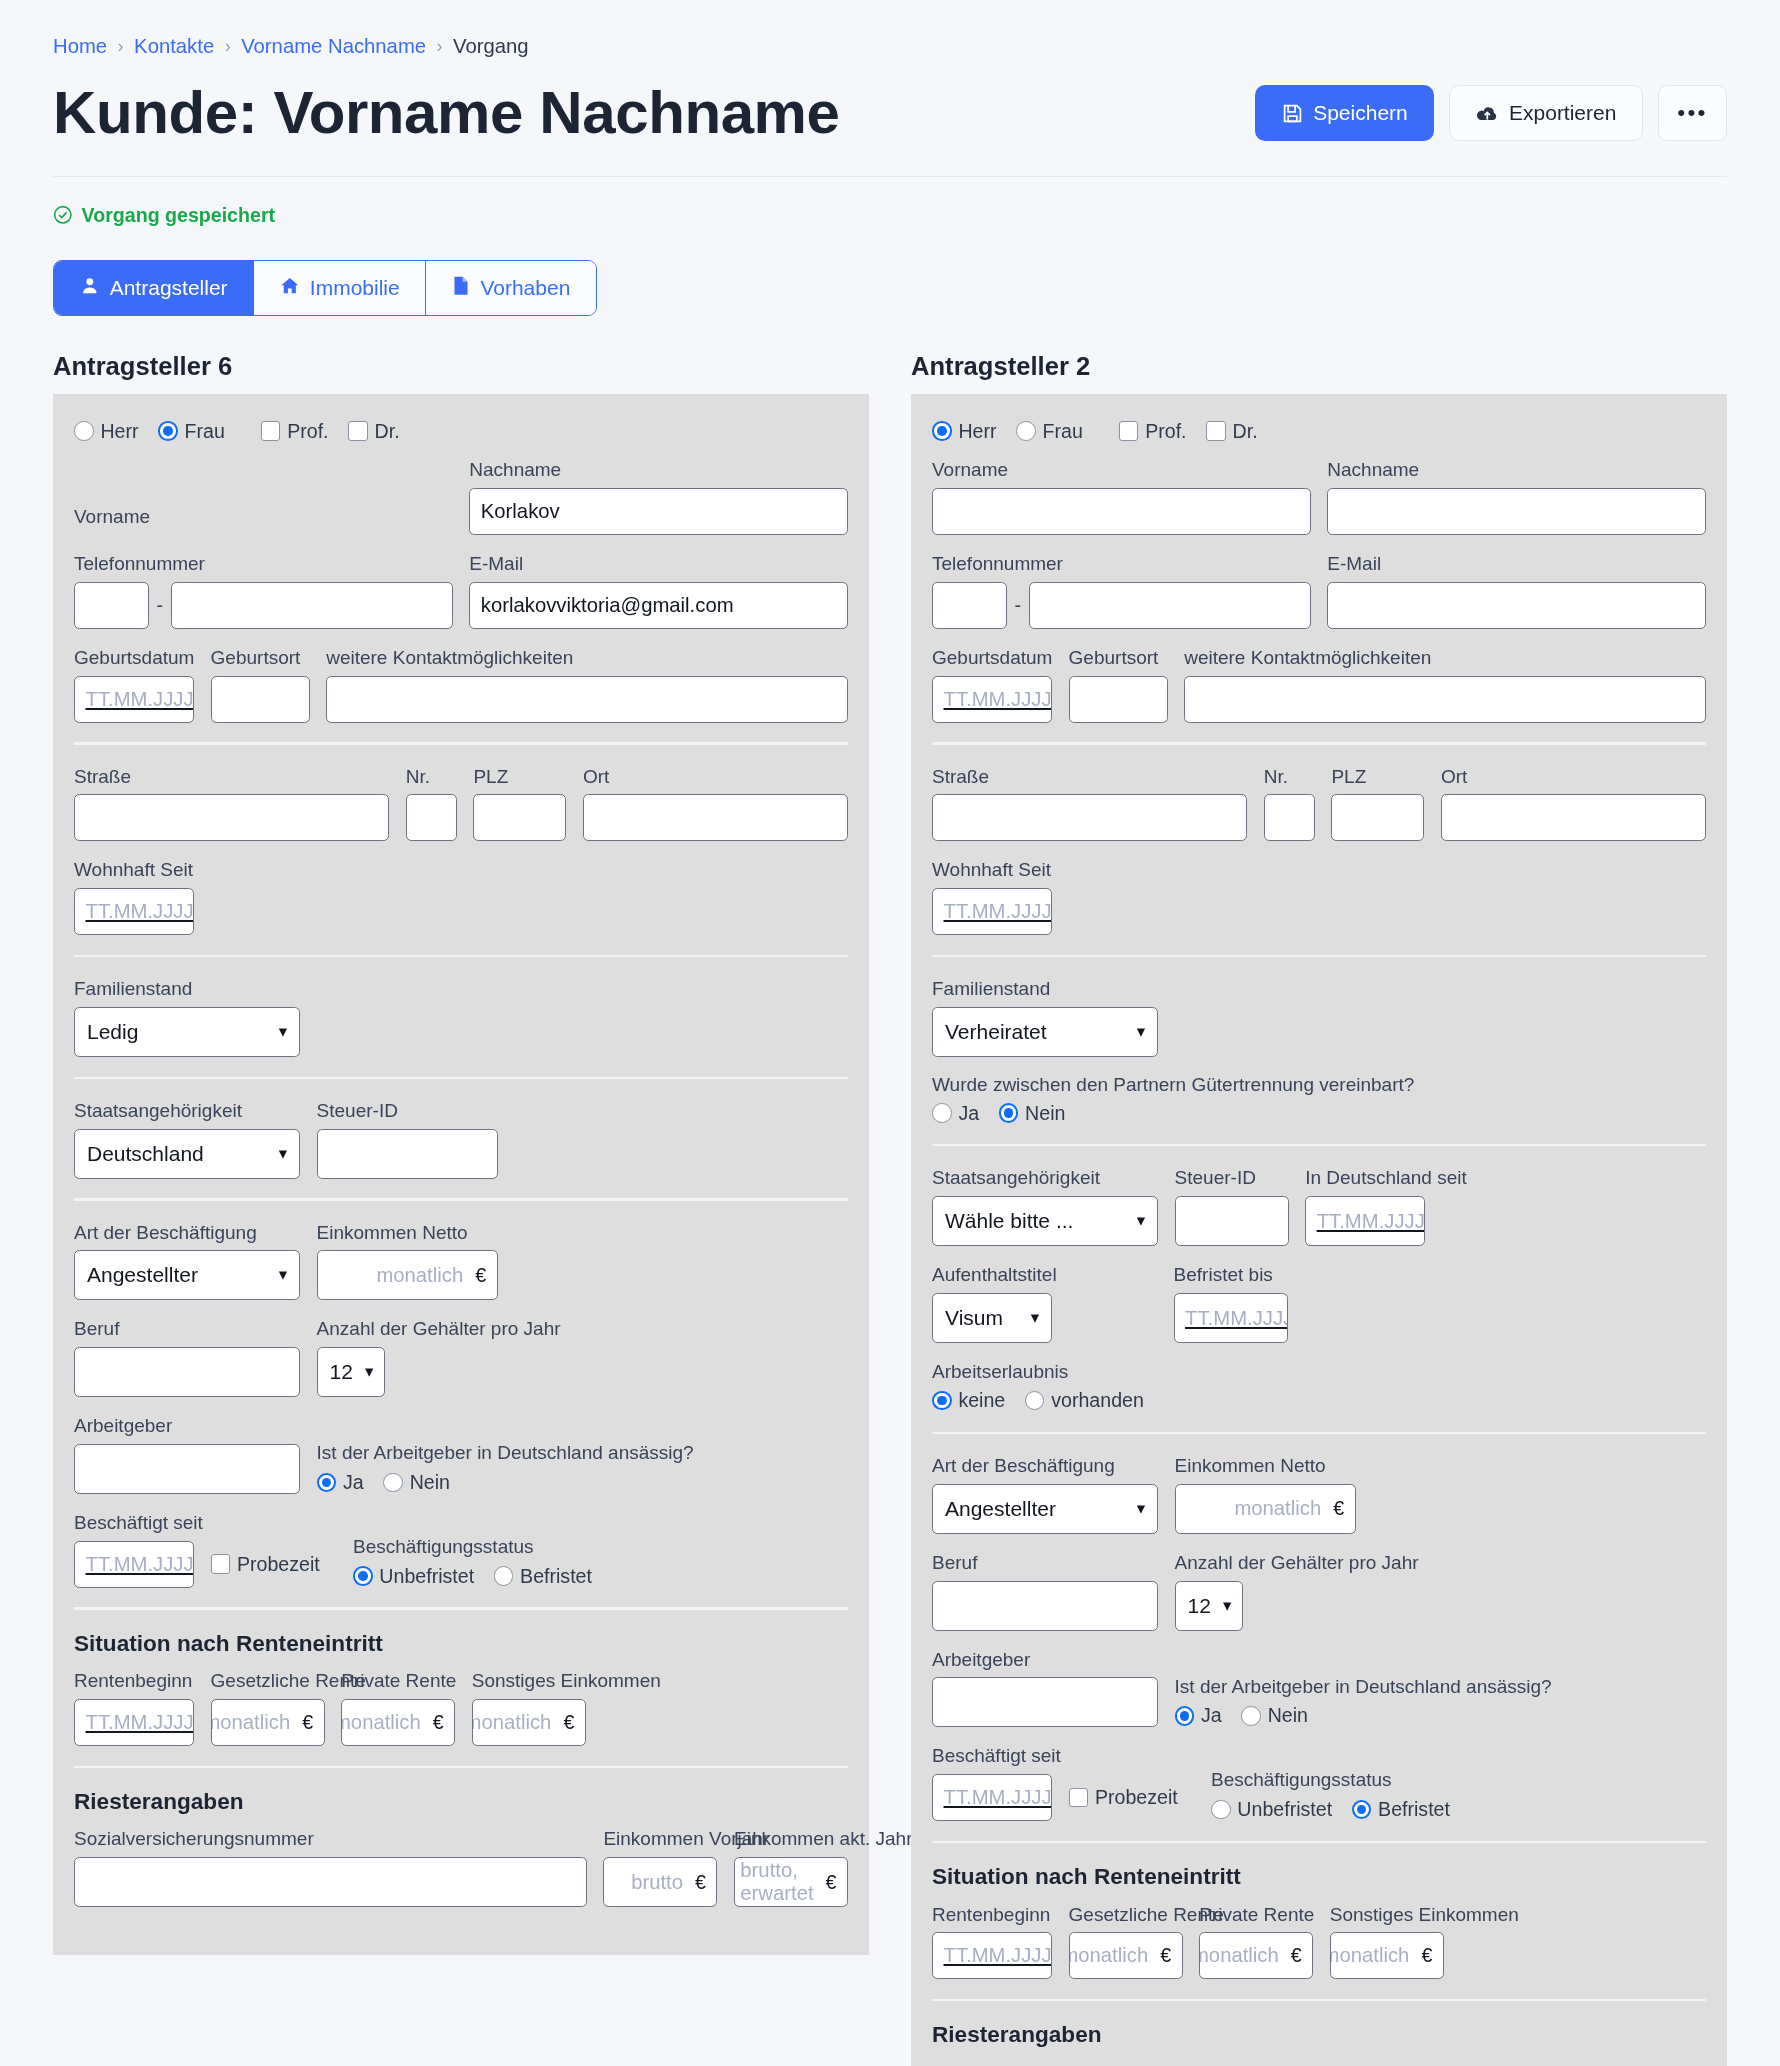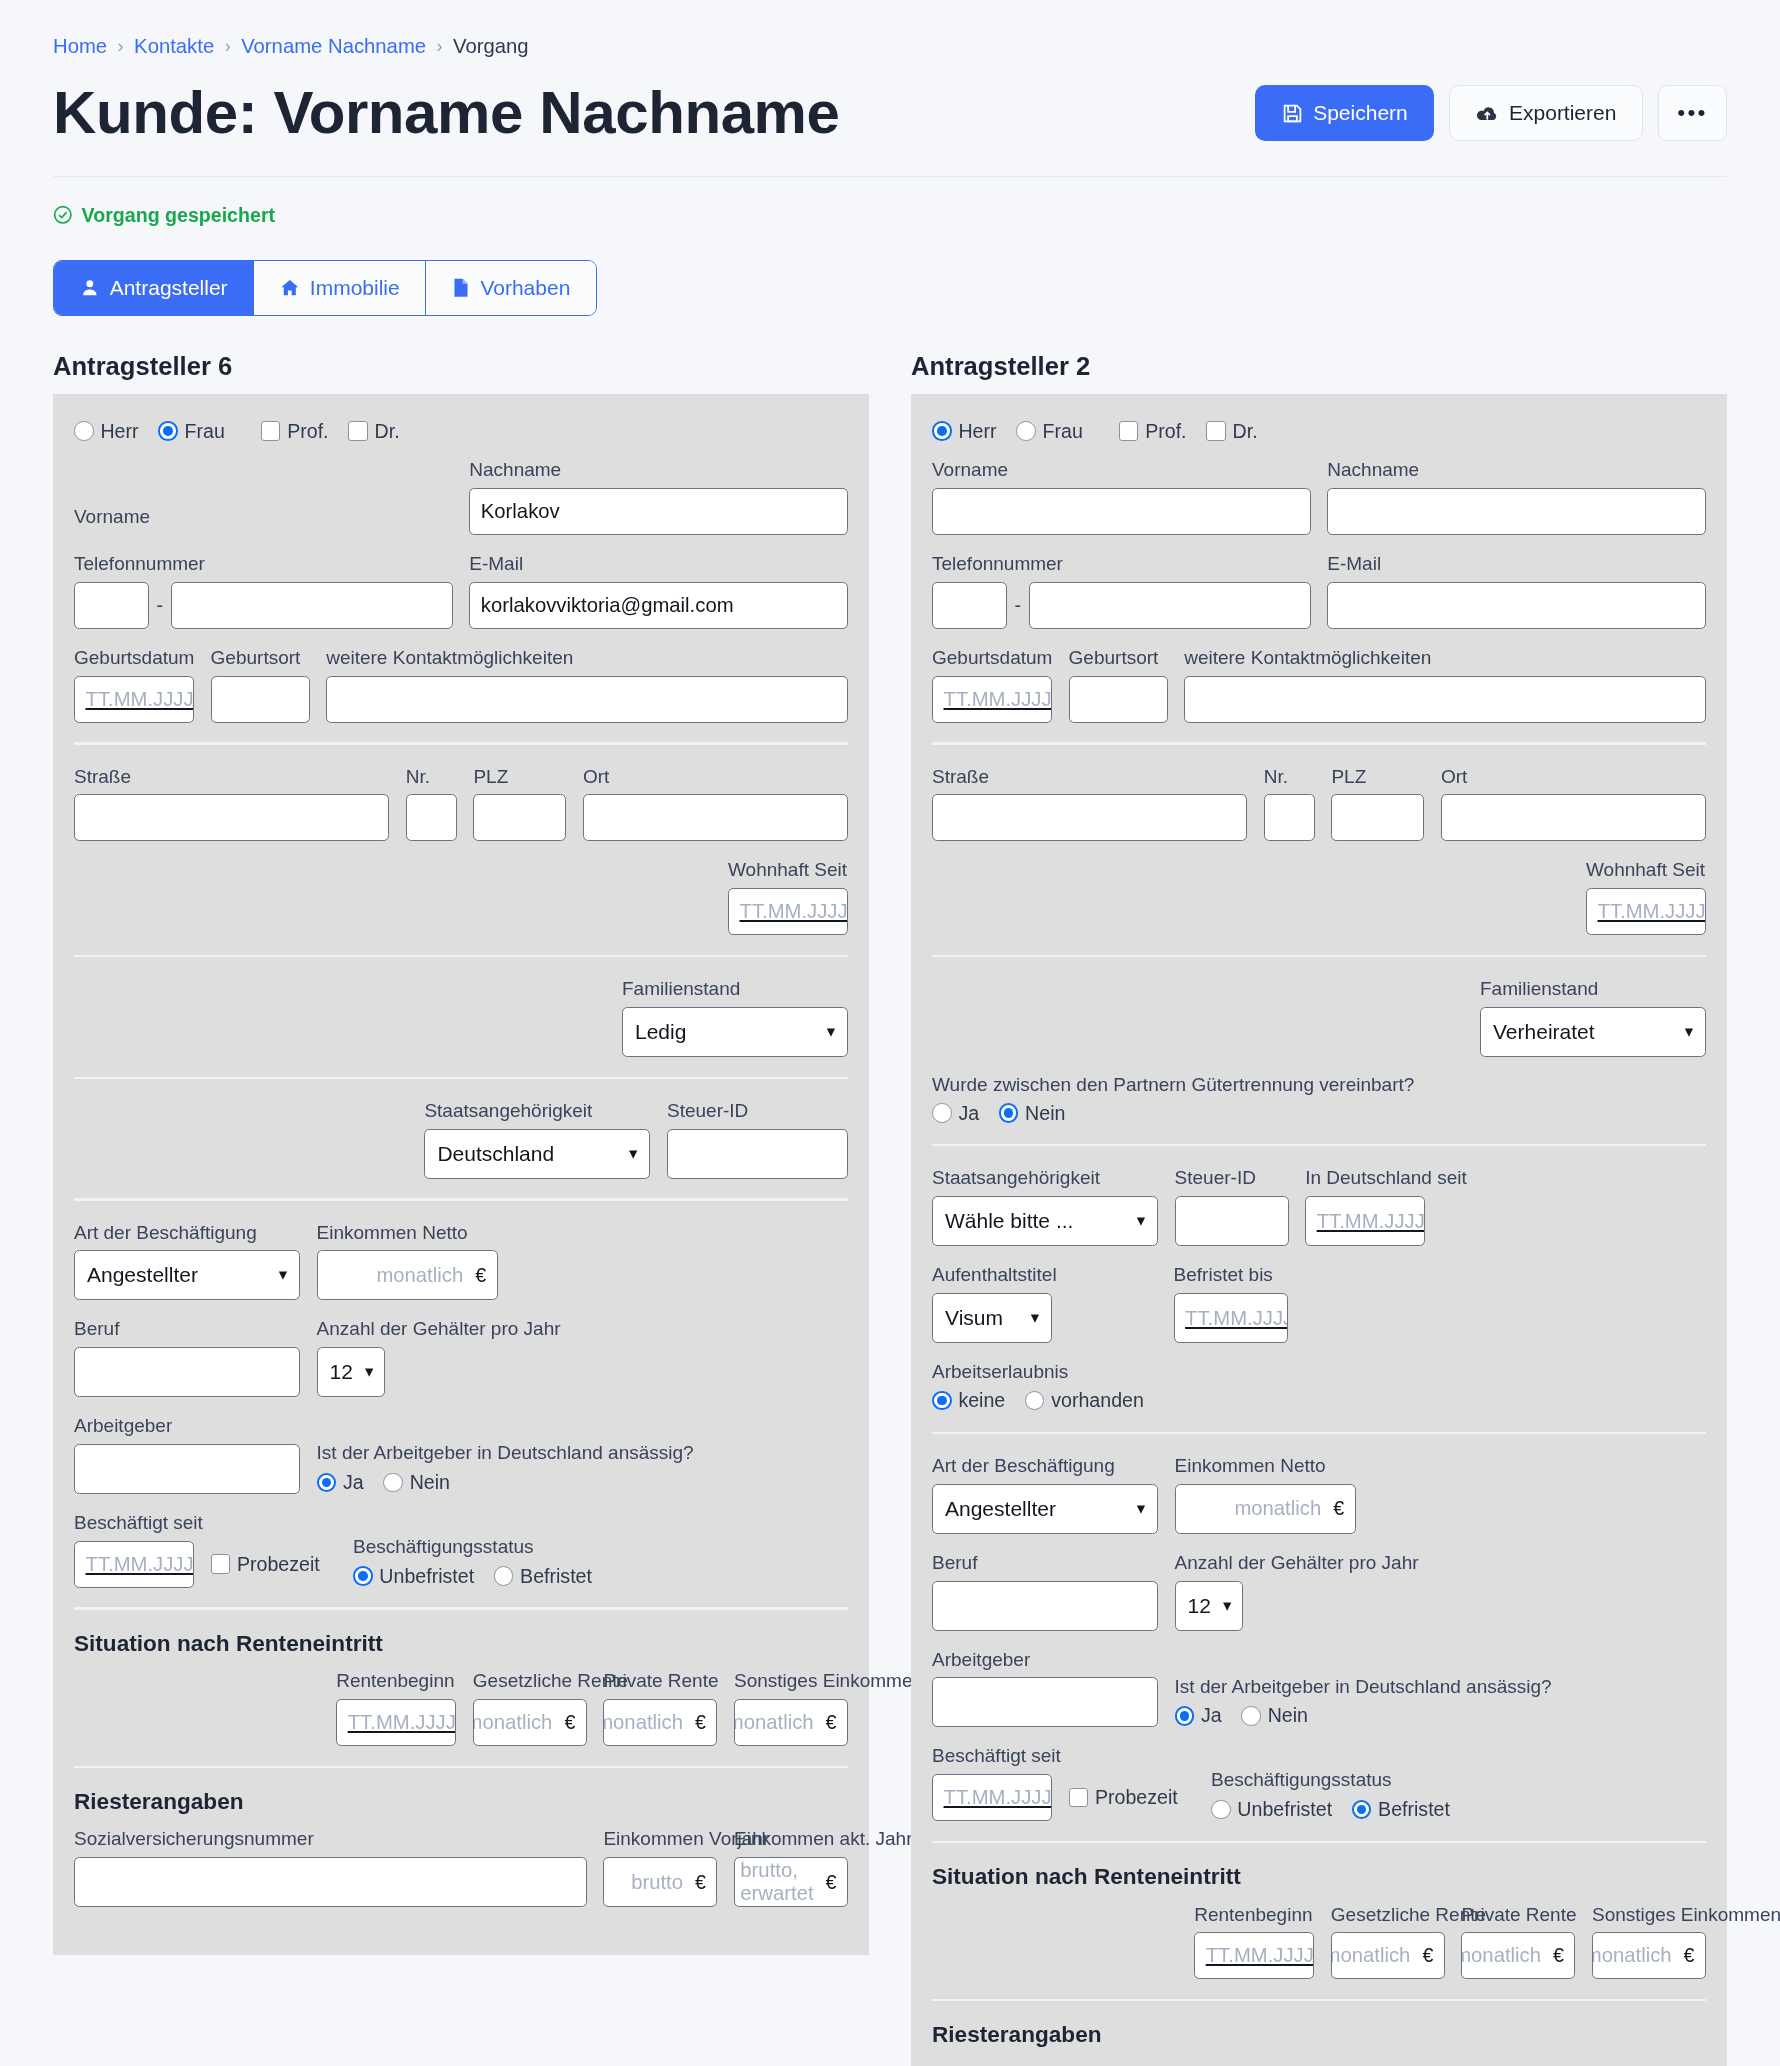--- a/index.html
+++ b/index.html
@@ -35,7 +35,7 @@
 
   
   .tabs { display:inline-flex; margin-top:33px; border:1.5px solid #3b6cf6; border-radius:9px; overflow:hidden; }
-  .tab { display:flex; align-items:center; gap:10.5px; font-size:21px; padding:15px 25.6px; background:#fbfcfe; color:#3b6cf6; cursor:pointer; border-right:1.5px solid #3b6cf6; }
+  .tab { display:flex; gap:10.5px; font-size:21px; padding:15px 25.6px; background:#fbfcfe; color:#3b6cf6; cursor:pointer; border-right:1.5px solid #3b6cf6; }
   .tab:last-child { border-right:none; }
   .tab.active { background:#3b6cf6; color:#fff; }
 

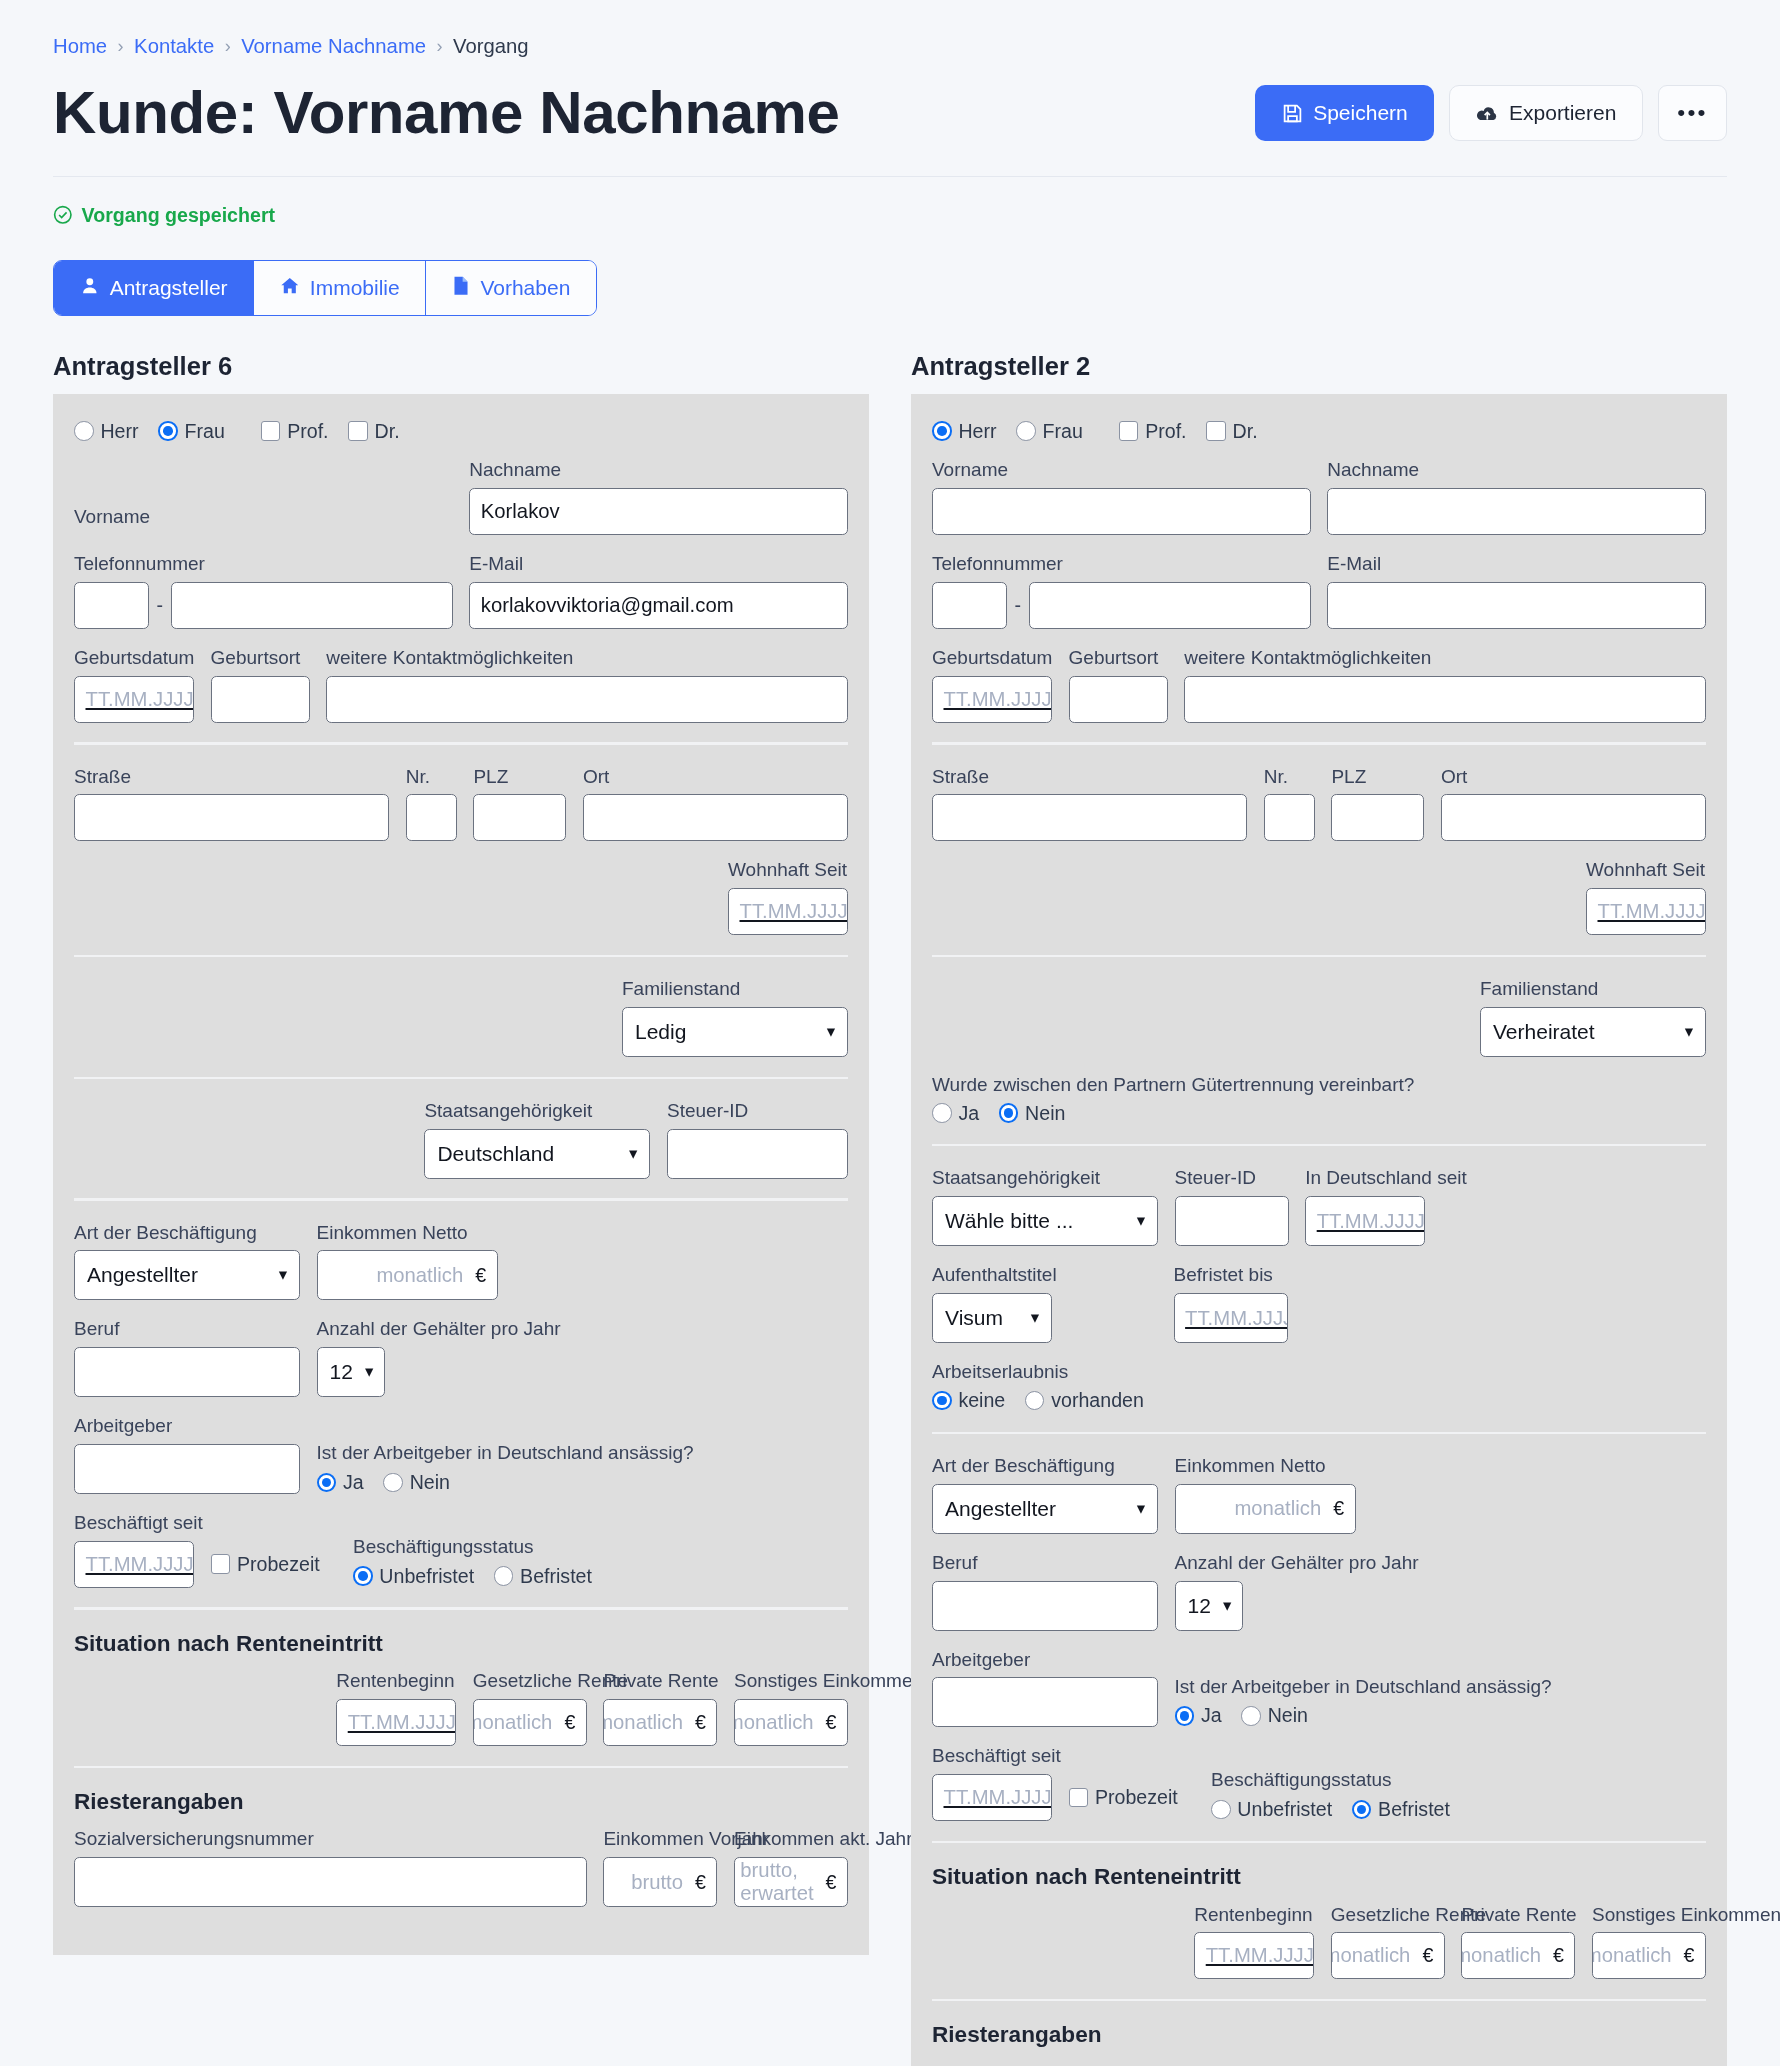--- a/index.html
+++ b/index.html
@@ -69,7 +69,7 @@
   .sel .chev { font-size:16.6px; color:#12161f; }
 
   .row { display:flex; gap:16.6px; margin-bottom:18px; align-items:flex-end; }
-  .row.nogap { margin-bottom:0;justify-content:flex-end; }
+  .row.nogap { margin-bottom:0; }
   .f { min-width:0; }
   .grow { flex:1 1 0; }
 

